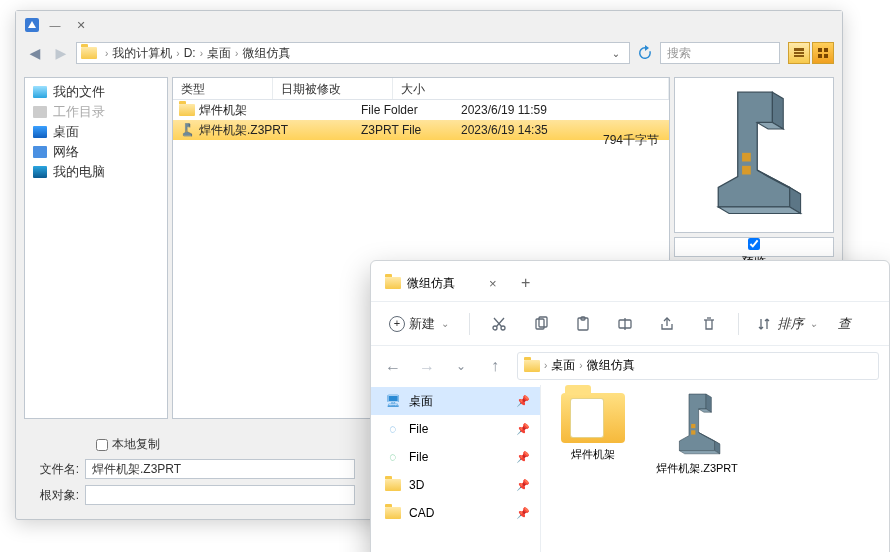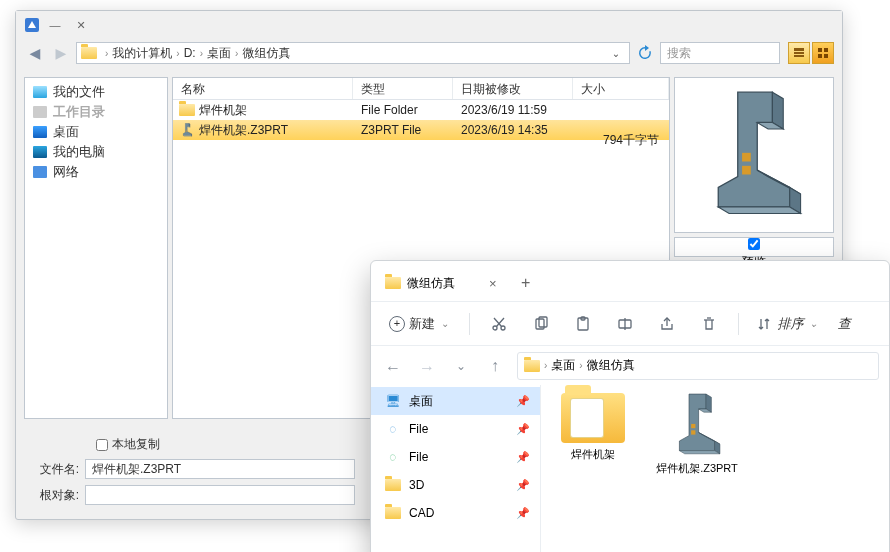--- a/index.html
+++ b/index.html
@@ -230,7 +230,6 @@
 
     <div class="dlg-list">
       <div class="list-head">
-        <div class="col-name">名称</div>
         <div class="col-type">类型</div>
         <div class="col-date">日期被修改</div>
         <div class="col-size">大小</div>

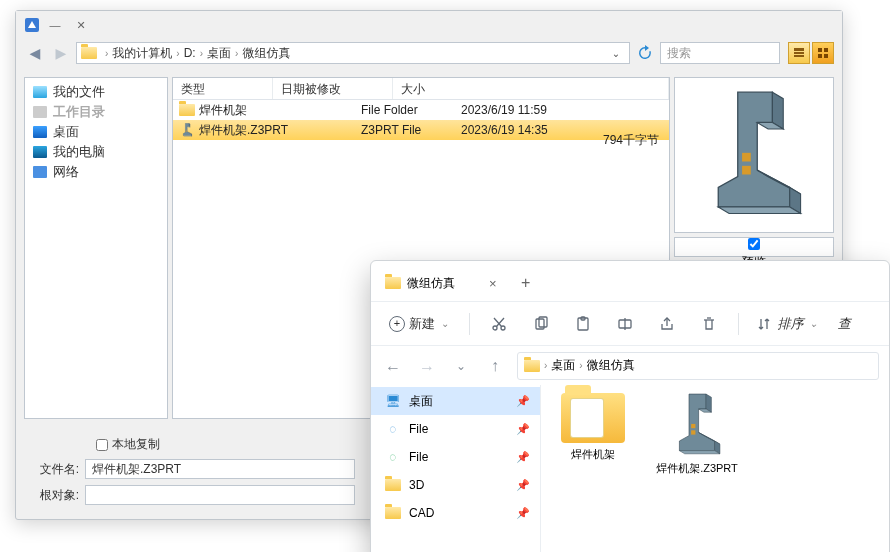--- a/index.html
+++ b/index.html
@@ -43,7 +43,7 @@
 }
 .dlg-side { width: 144px; background:#fff; border:1px solid #bfc7d0; padding: 4px 0; }
 .side-item { height: 20px; display:flex; align-items:center; padding: 0 8px; font-size:13px; color:#333; gap:6px;}
-.side-item.dim { color:#aaa;font-weight:bold; }
+.side-item.dim { color:#aaa; }
 .side-ico { width:14px; height:12px; border-radius:1px; }
 .ico-docs { background: linear-gradient(#9be0ff,#2aa5e0); }
 .ico-gray { background: #ccc; }

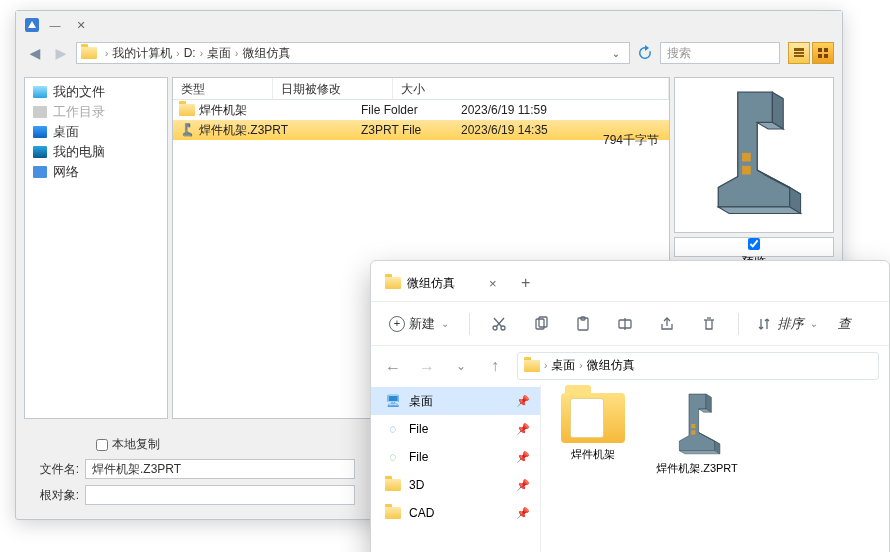--- a/index.html
+++ b/index.html
@@ -219,12 +219,12 @@
           <span>桌面</span>
         </div>
         <div class="side-item">
+          <span class="side-ico ico-net"></span>
+          <span>网络</span>
+        </div>
+        <div class="side-item">
           <span class="side-ico ico-pc"></span>
           <span>我的电脑</span>
-        </div>
-        <div class="side-item">
-          <span class="side-ico ico-net"></span>
-          <span>网络</span>
         </div>
       </div>
 

